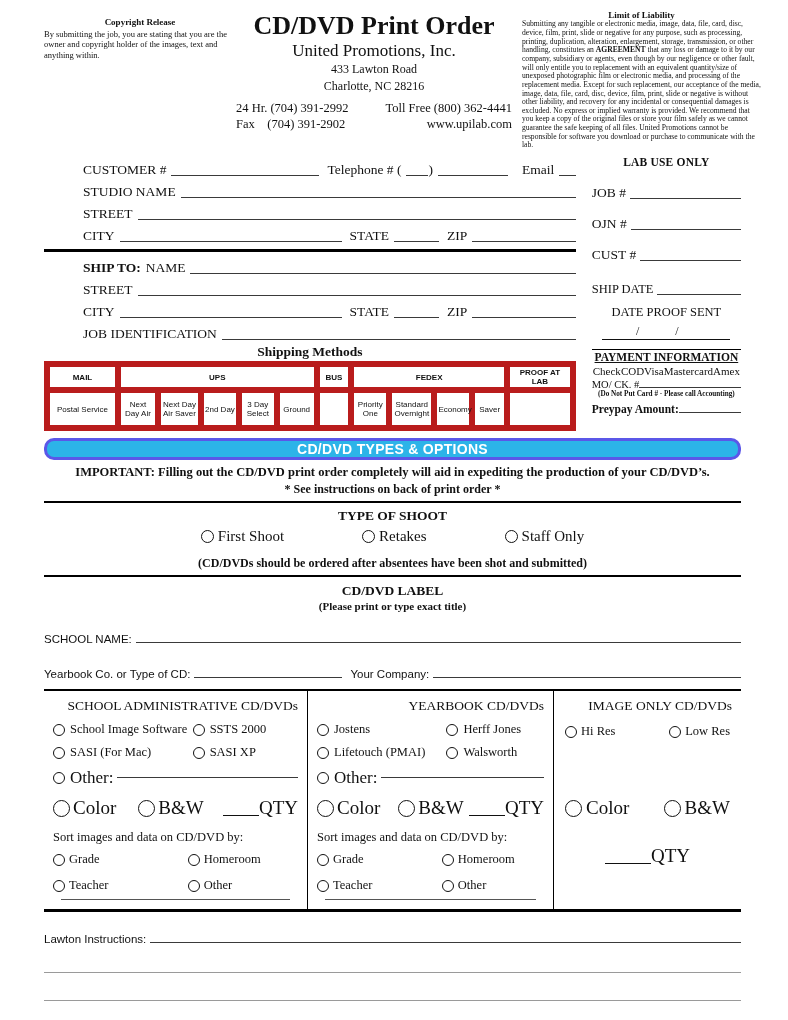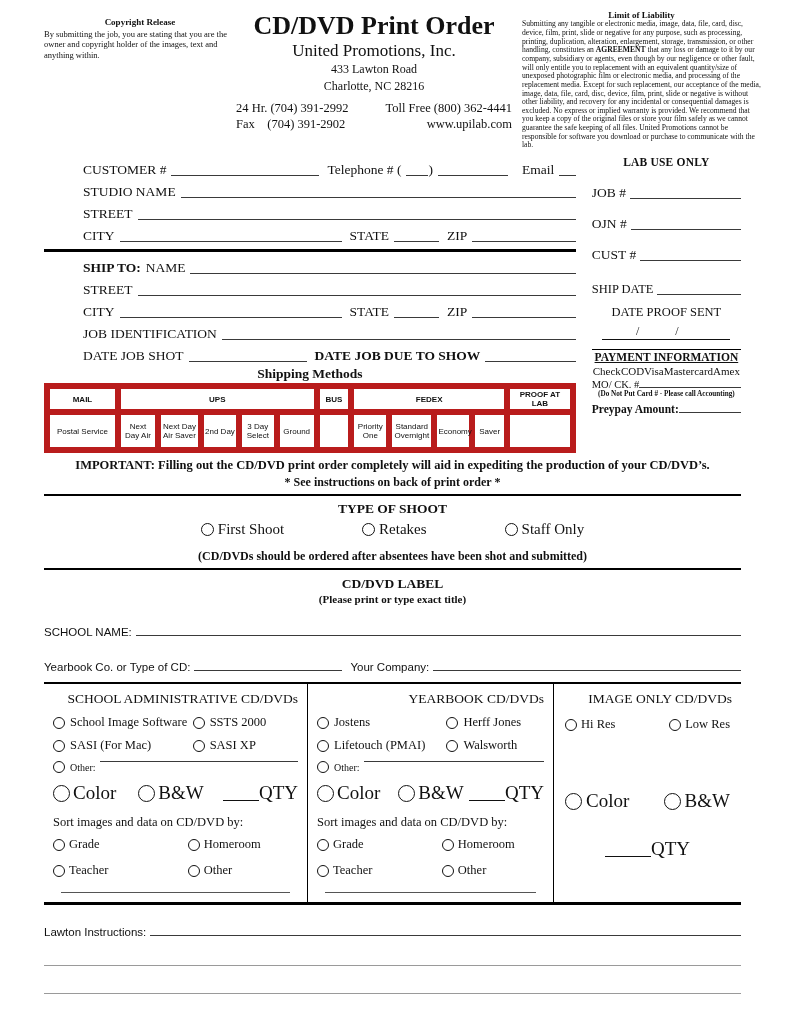--- a/index.html
+++ b/index.html
@@ -209,13 +209,6 @@
           <span class="line"></span>
         </div>
 
-        <div class="frow">
-          <span class="lbl">DATE JOB SHOT</span>
-          <span class="line lw120"></span>
-          <span class="gap8"></span>
-          <span class="lbl b">DATE JOB DUE TO SHOW</span>
-          <span class="line"></span>
-        </div>
 
         <div class="ship-title">Shipping Methods</div>
 

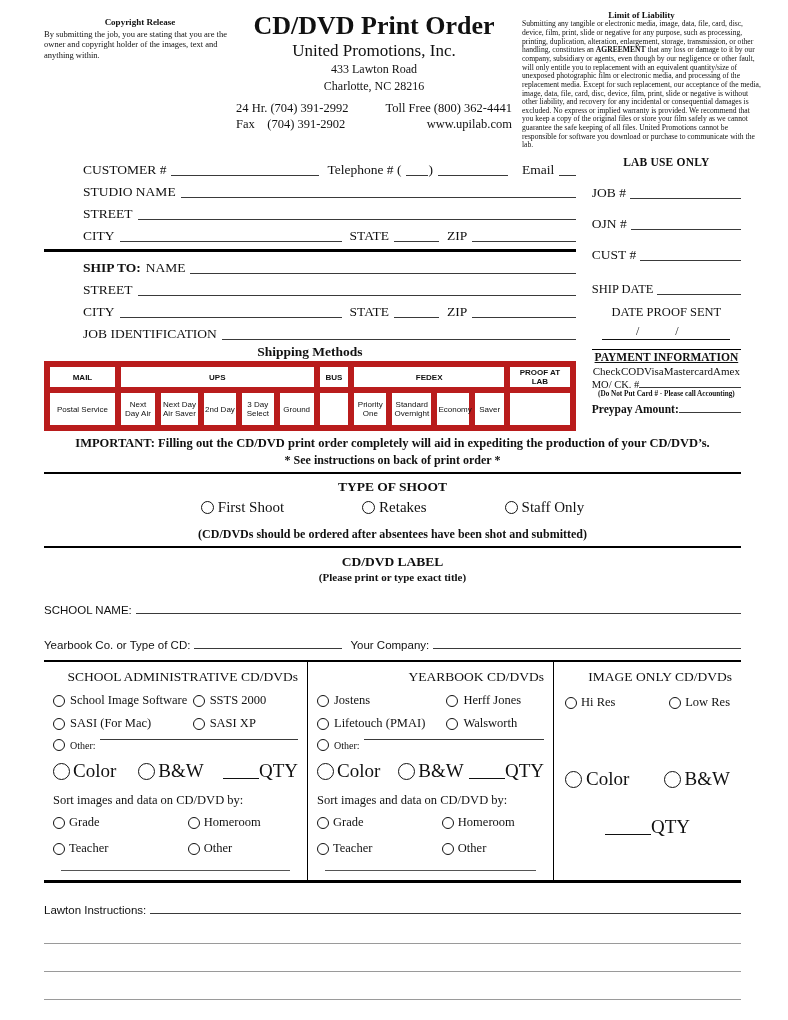--- a/index.html
+++ b/index.html
@@ -297,6 +297,7 @@
       </div>
     </div>
 
+    <div class="banner">CD/DVD TYPES &amp; OPTIONS</div>
 
     <div class="important1">IMPORTANT: Filling out the CD/DVD print order completely will aid in expediting the production of your CD/DVD’s.</div>
     <div class="important2">* See instructions on back of print order *</div>

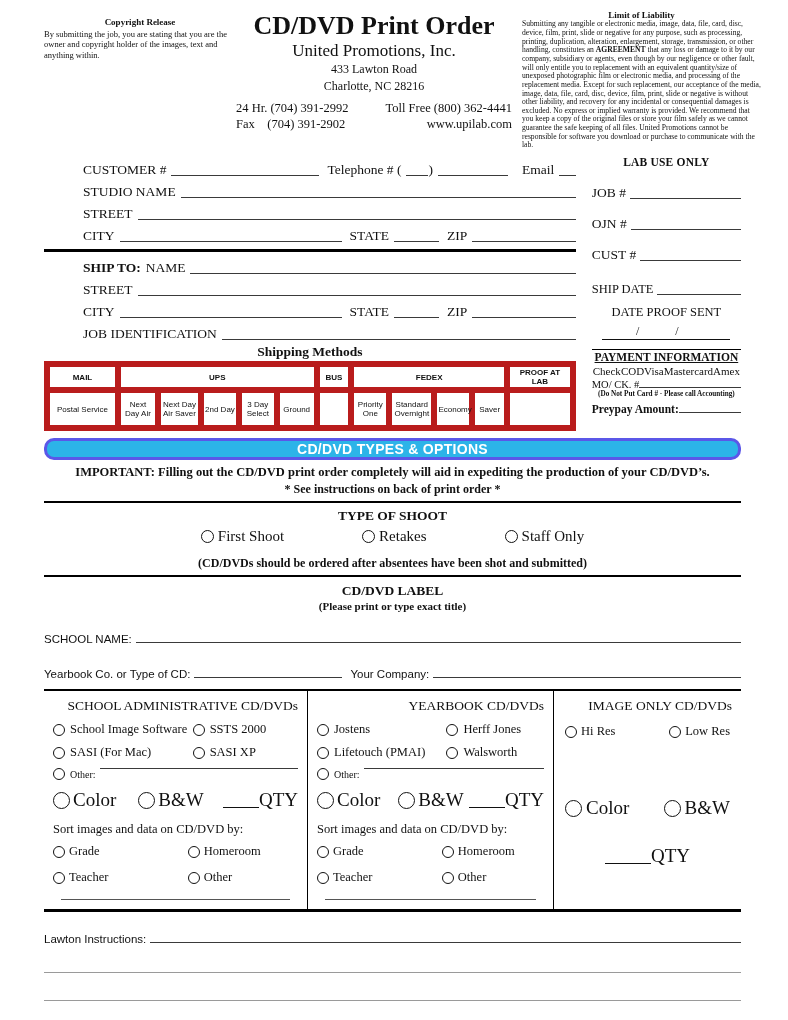--- a/index.html
+++ b/index.html
@@ -91,7 +91,7 @@
   .col-title{font-weight:normal;font-size:13.5px;text-align:right;white-space:nowrap;}
   .optgrid{display:grid;grid-template-columns:57% 43%;row-gap:8px;margin-top:8px;font-size:12.5px;}
   .optgrid .opt{gap:5px;}
-  .other-row{display:flex;align-items:flex-start;margin-top:8px;font-size:10px;}
+  .other-row{display:flex;align-items:center;margin-top:8px;font-size:17px;}
   .other-row .opt{gap:5px;}
   .other-row .line{margin-left:4px;}
   .colorrow{display:flex;align-items:center;margin-top:9px;font-size:19px;}

